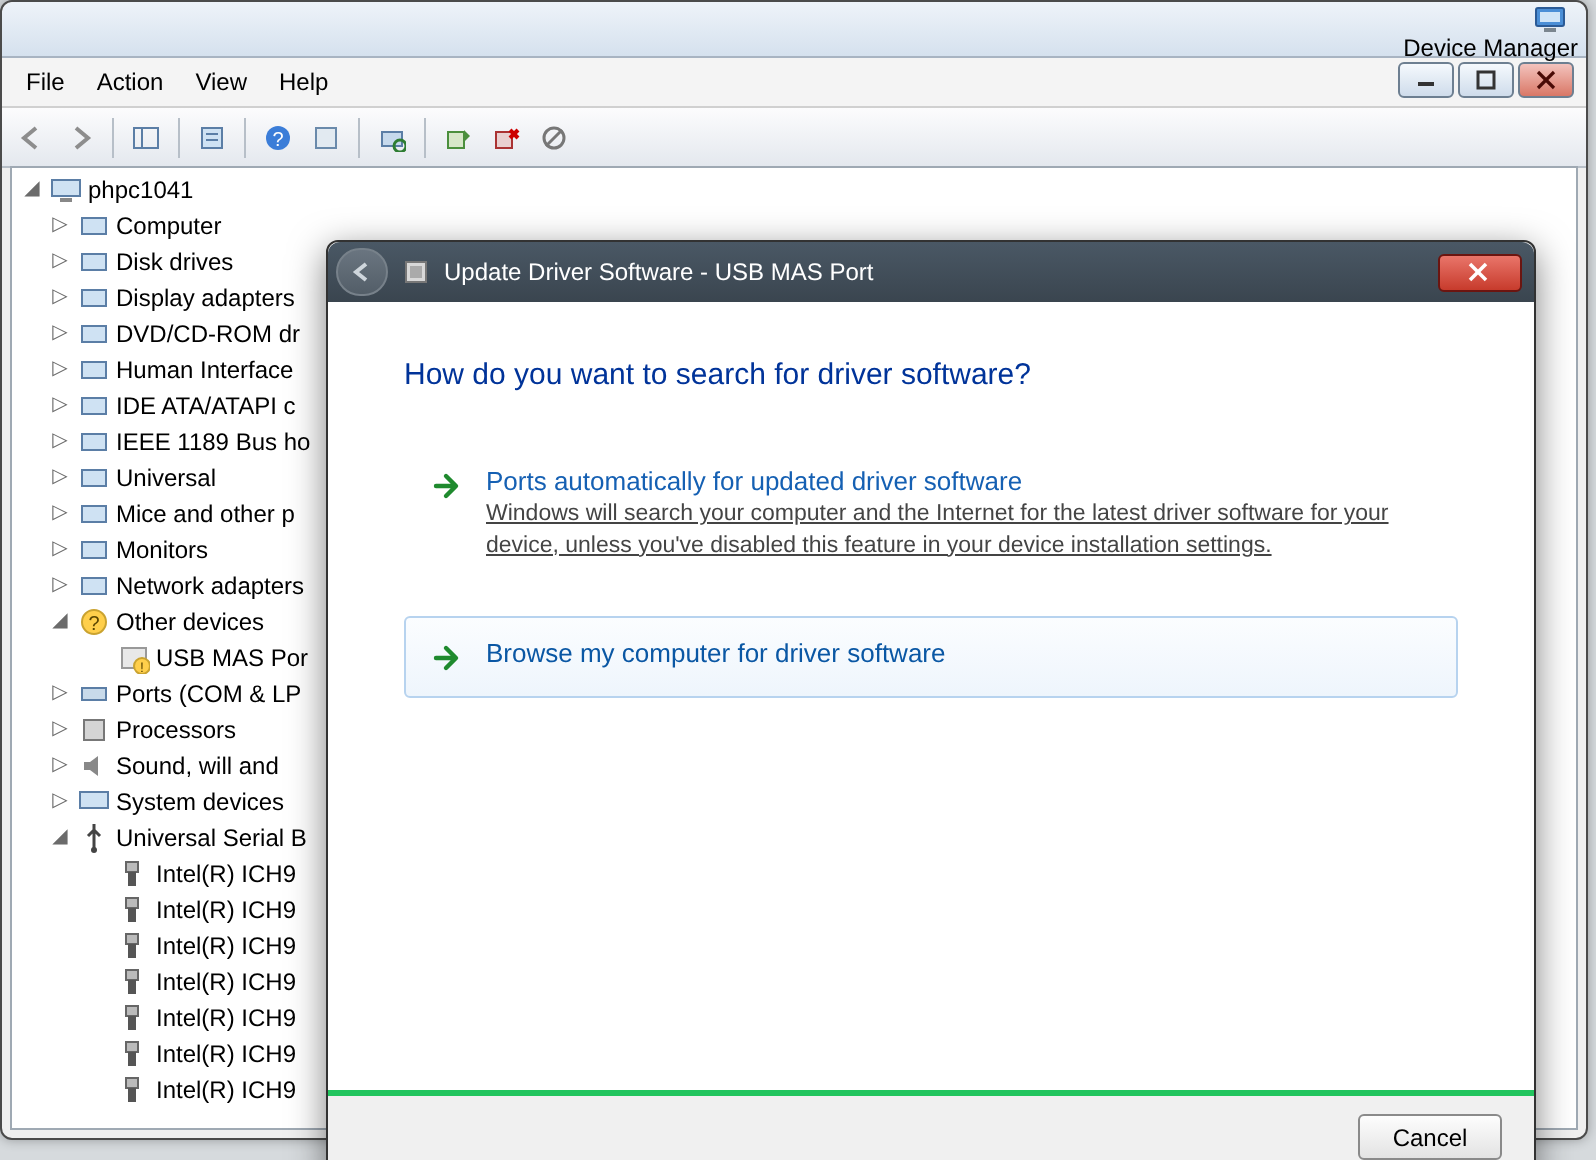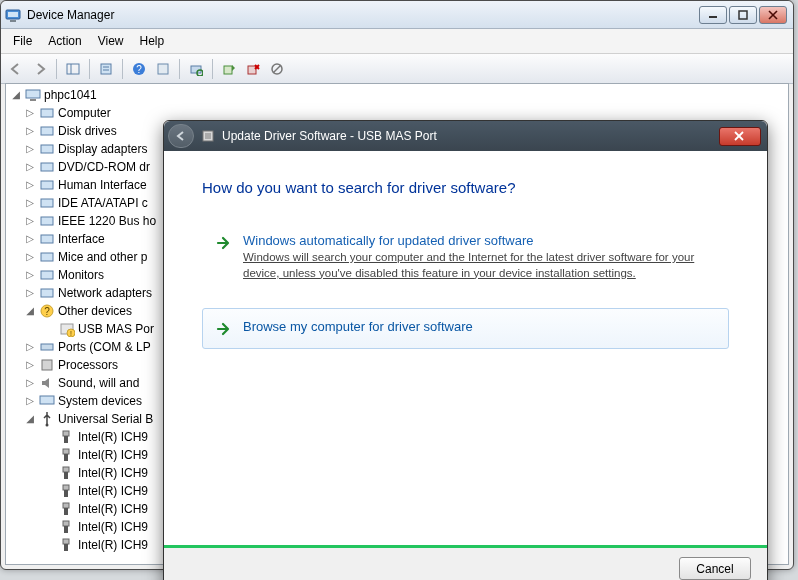--- a/index.html
+++ b/index.html
@@ -9,7 +9,7 @@
   .dm-window { position: absolute; left: 0; top: 0; width: 794px; height: 570px;
     background: #f0f0f0; border: 1px solid #4b4b4b; border-radius: 6px; box-shadow: 0 0 6px rgba(0,0,0,.3); }
   .dm-titlebar { height: 28px; background: linear-gradient(#eef3f9,#d5e1ee);
-    border-bottom: 1px solid #a8b4c2; display:flex; align-items:center; padding:0 4px; border-radius:6px 6px 0 0; }
+    border-bottom: 1px solid #a8b4c2; display:flex; align-items:flex-end; padding:0 4px; border-radius:6px 6px 0 0;flex-direction:column; }
   .dm-titlebar .t-icon { width:16px; height:16px; margin-right:6px; }
   .dm-title { font-size:12px; color:#000; flex:1; }
   .win-btns { display:flex; gap:2px; margin-right:2px; }

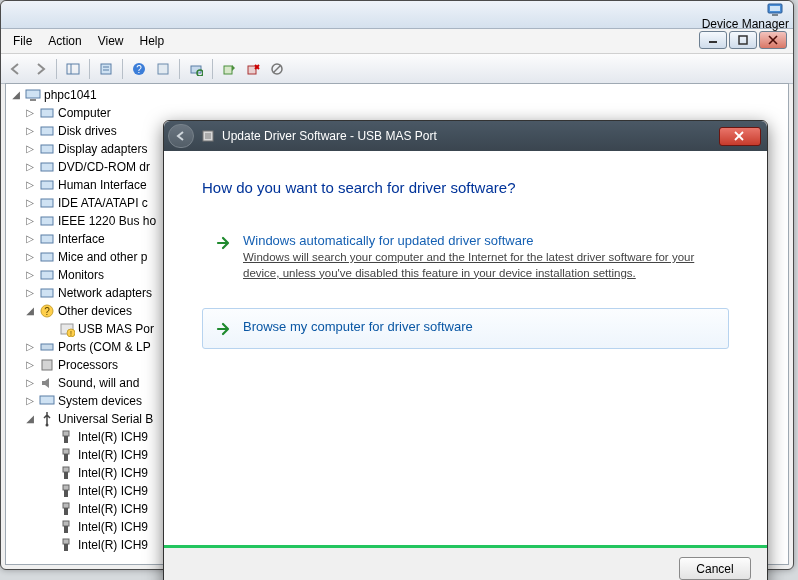--- a/index.html
+++ b/index.html
@@ -242,7 +242,7 @@
                 <rect x="2" y="4" width="12" height="8" fill="#cfe2f3" stroke="#5b7ea6"></rect>
               </svg>
             </span>
-            <span>IEEE 1220 Bus ho</span>
+            <span>IEEE 1189 Bus ho</span>
           </div>
           <div class="tree-row indent1">
             <span class="twist">▷</span>

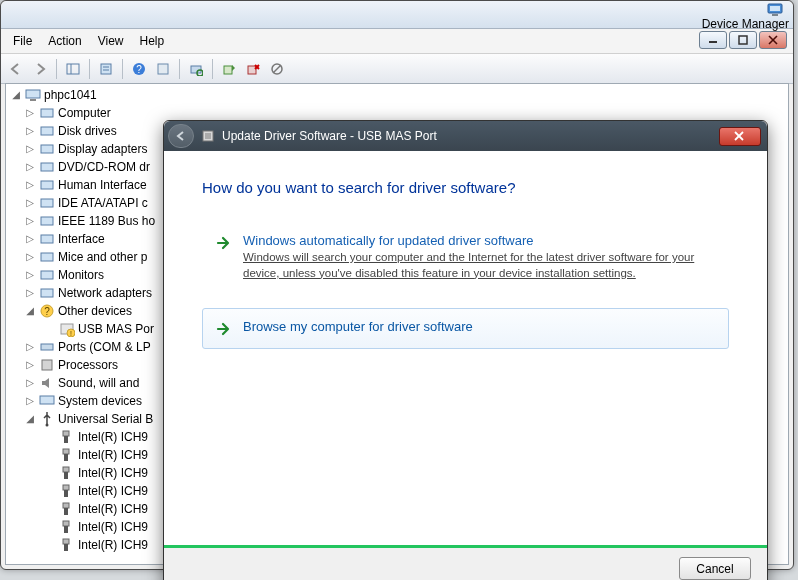--- a/index.html
+++ b/index.html
@@ -251,7 +251,7 @@
                 <rect x="2" y="4" width="12" height="8" fill="#cfe2f3" stroke="#5b7ea6"></rect>
               </svg>
             </span>
-            <span>Interface</span>
+            <span>Universal</span>
           </div>
           <div class="tree-row indent1">
             <span class="twist">▷</span>

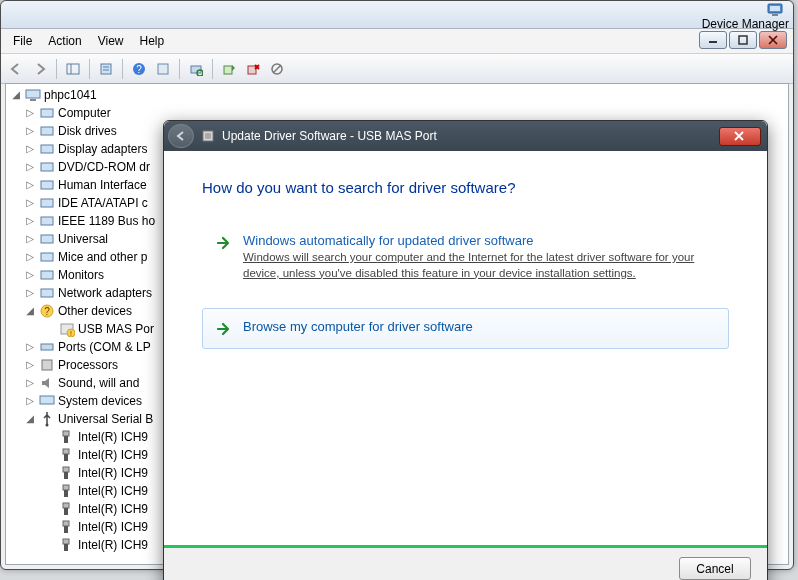--- a/index.html
+++ b/index.html
@@ -457,7 +457,7 @@
             <path d="M3 8h8M8 3l5 5-5 5" fill="none" stroke="#1f8a2e" stroke-width="2.2" stroke-linecap="round" stroke-linejoin="round"></path>
           </svg>
         </span>
-      <div class="opt-title">Windows automatically for updated driver software</div>
+      <div class="opt-title">Ports automatically for updated driver software</div>
       <div class="opt-desc">Windows will search your computer and the Internet for the latest driver software for your device, unless you've disabled this feature in your device installation settings.</div>
     </div>
 

